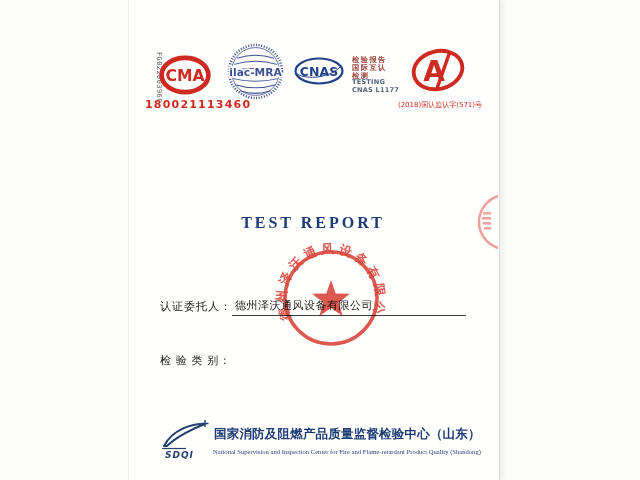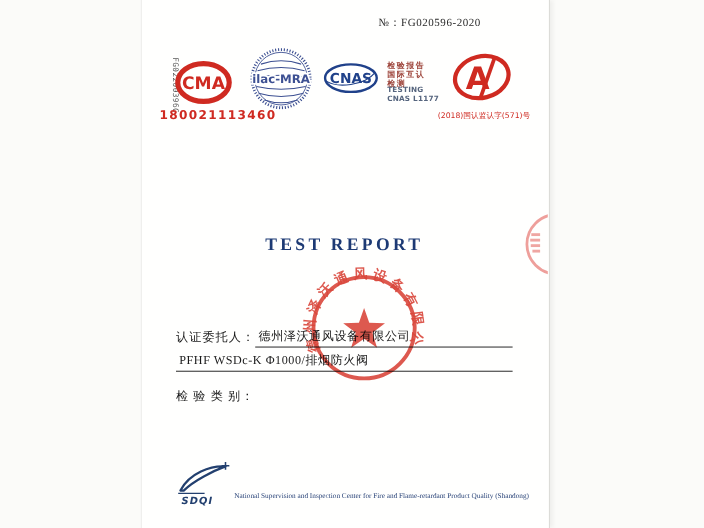--- a/index.html
+++ b/index.html
@@ -54,7 +54,6 @@
 
   <div class="paper"></div>
 
-  <div class="report-no"><span>№：</span><span>FG020596-2020</span></div>
 
   <div class="side-code">
     <span>FG02200396C</span>

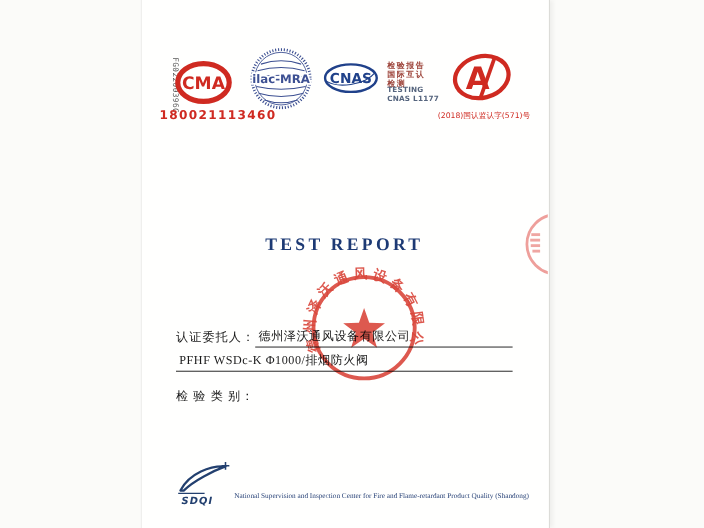--- a/index.html
+++ b/index.html
@@ -106,7 +106,6 @@
     <span class="value">德州泽沃通风设备有限公司</span>
   </div>
   <div class="field" id="field2">
-    <span class="value">PFHF WSDc-K Φ1000/排烟防火阀</span>
   </div>
   <div class="field" id="field3">
     <span class="label">检 验 类 别：</span>

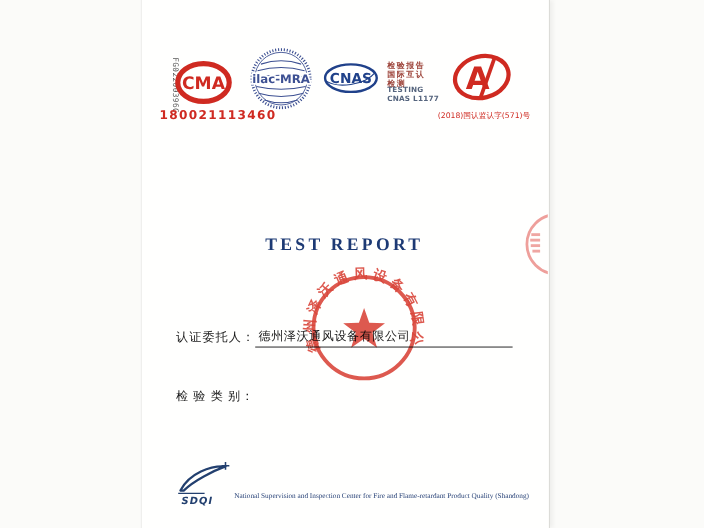--- a/index.html
+++ b/index.html
@@ -138,6 +138,7 @@
     <path d="M6,29.5 H30" stroke="#23406f" stroke-width="1.2"></path>
     <text x="9" y="39" font-size="9" font-weight="bold" font-style="italic" fill="#23406f" letter-spacing="1">SDQI</text>
   </svg>
+  <div class="org-cn">国家消防及阻燃产品质量监督检验中心（山东）</div>
   <div class="org-en">National Supervision and Inspection Center for Fire and Flame-retardant Product Quality (Shandong)</div>
 
 </div>

